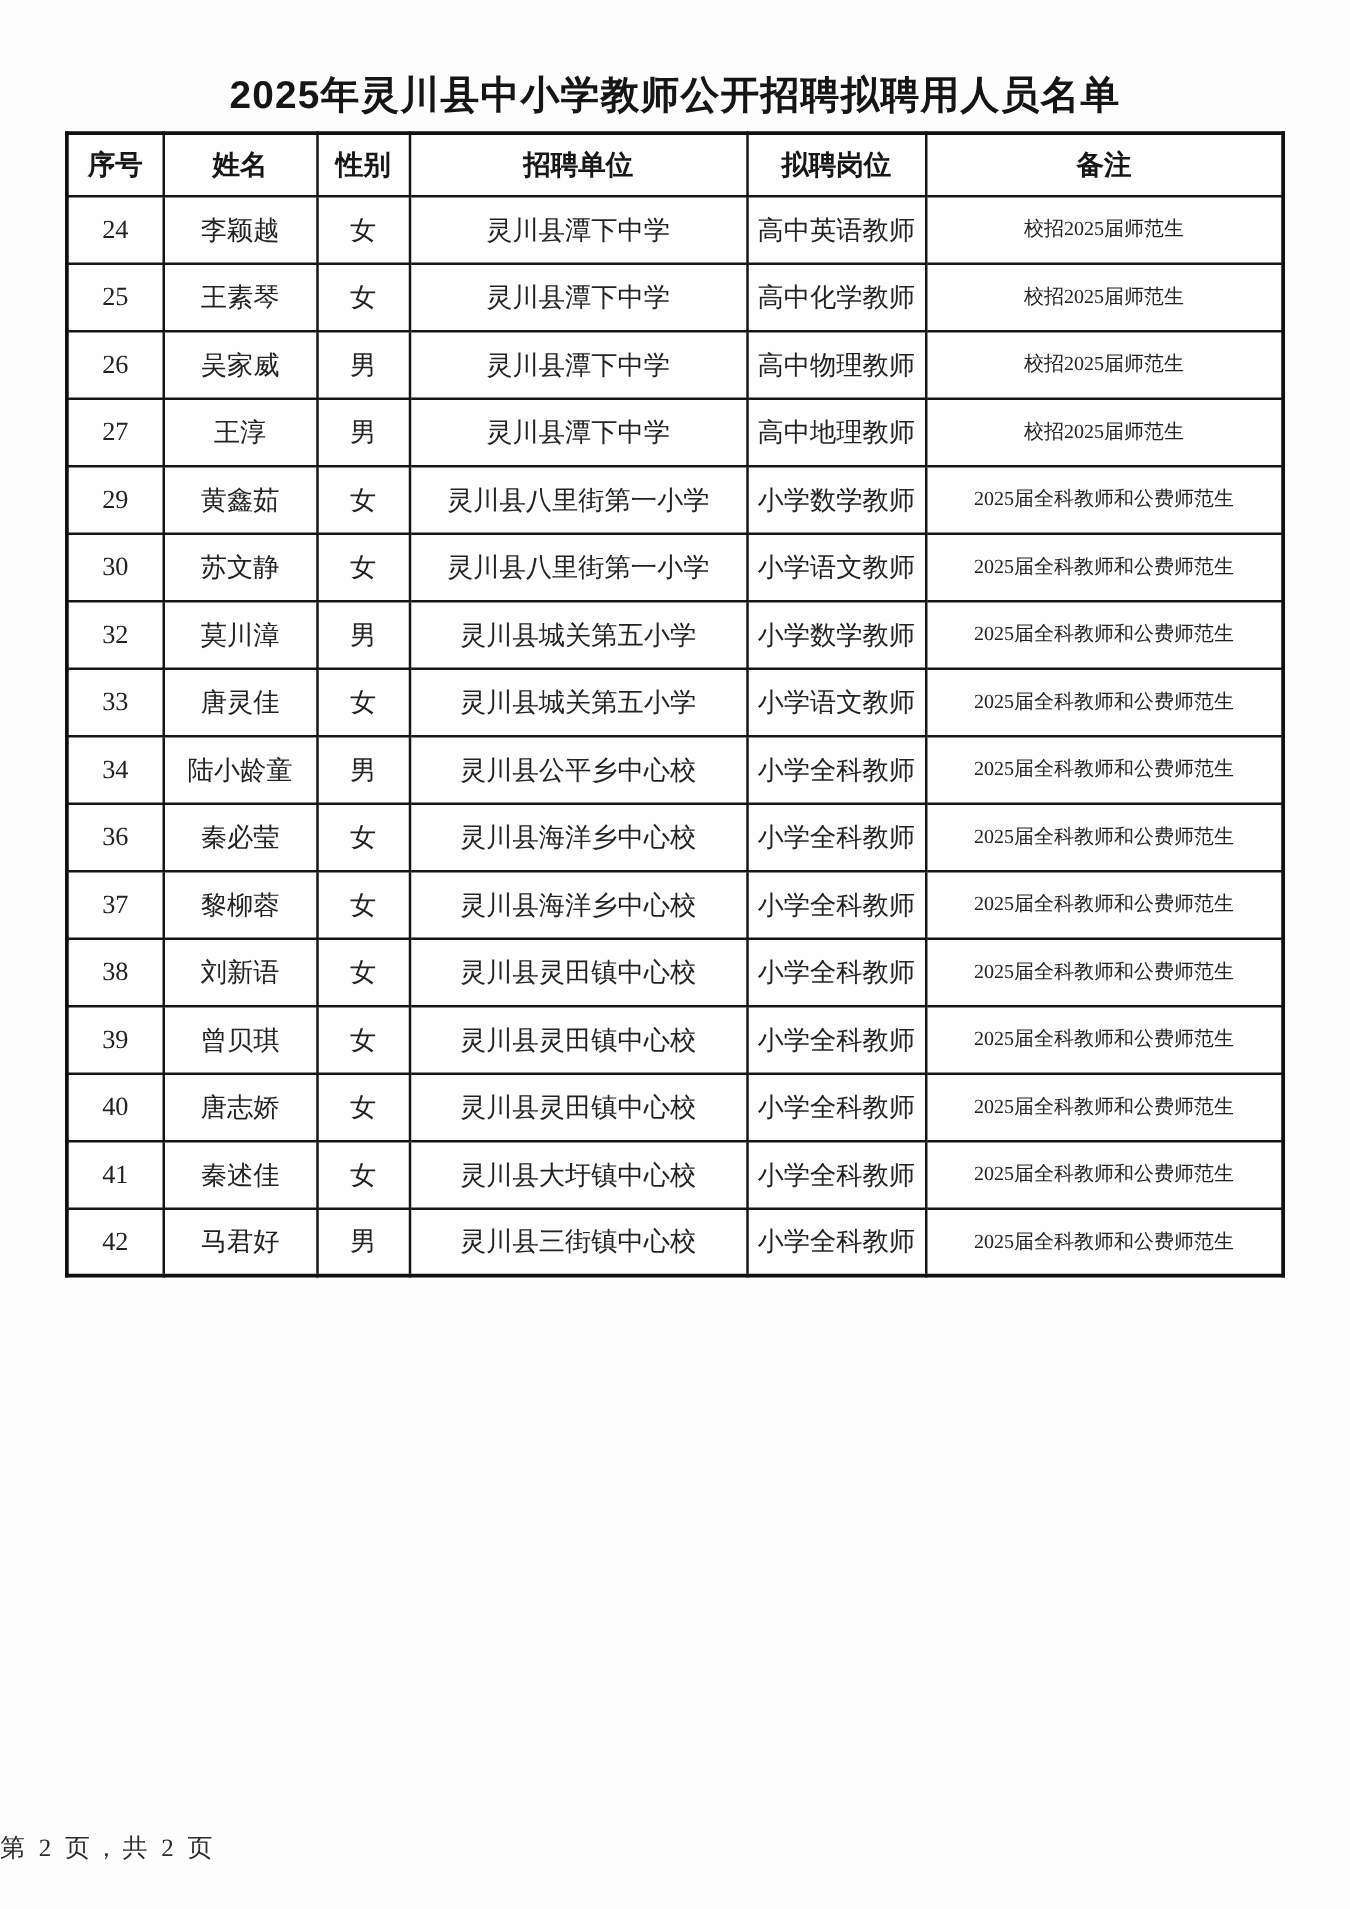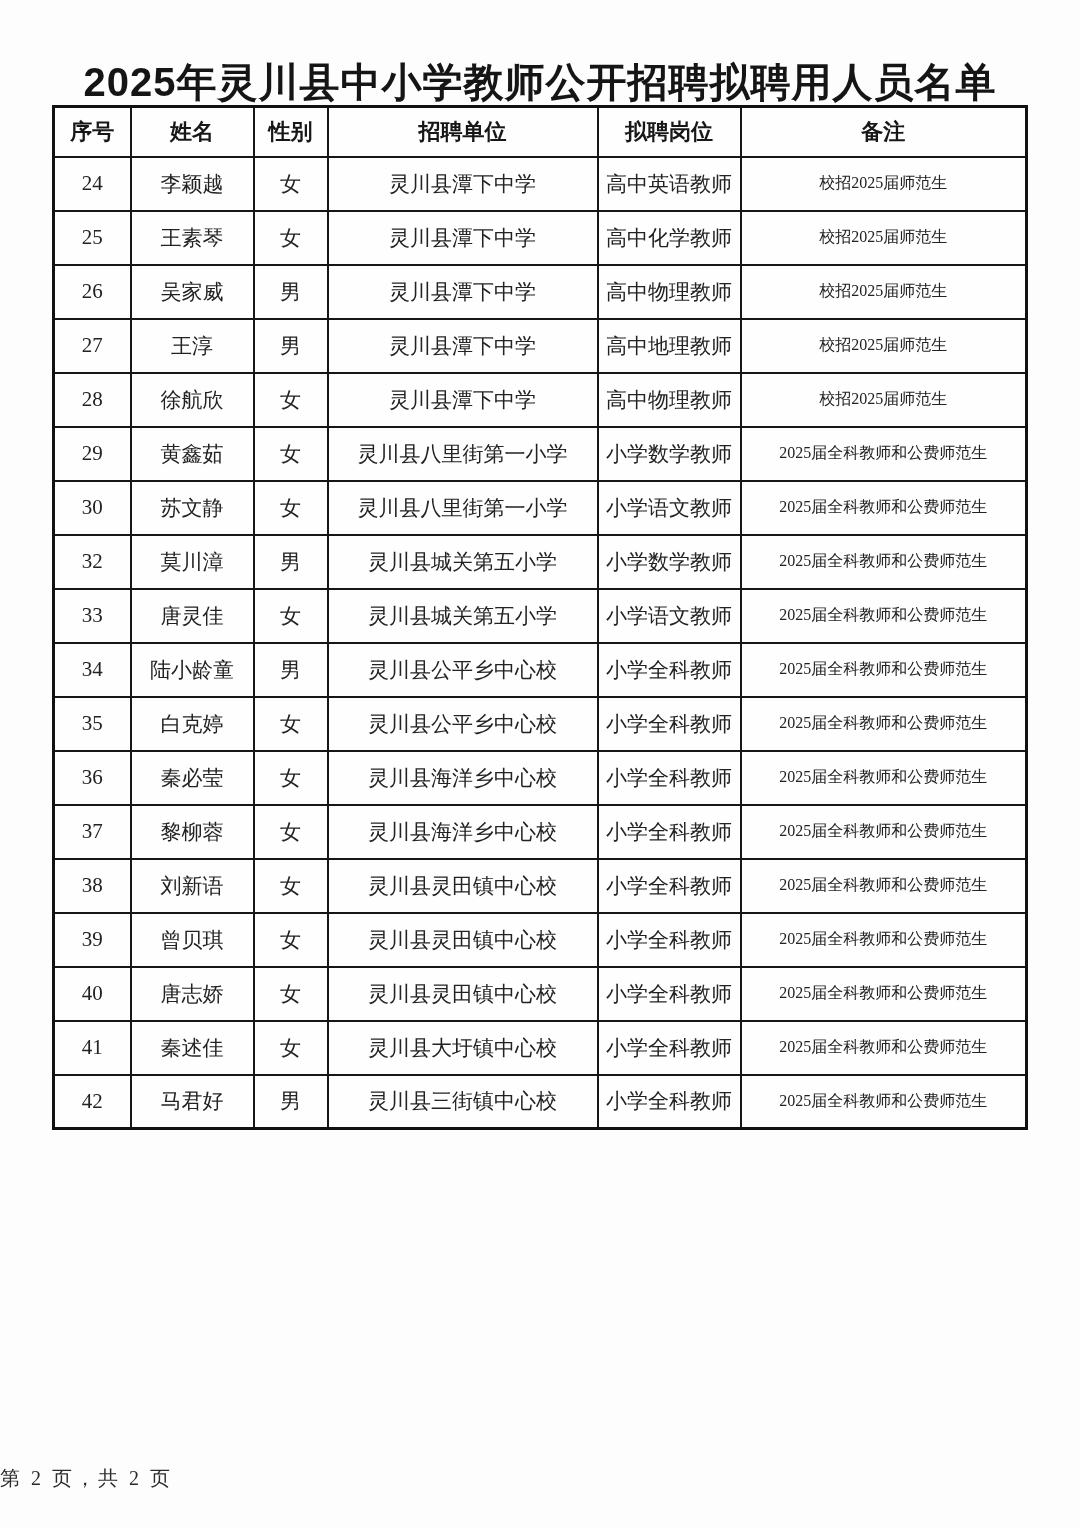--- a/index.html
+++ b/index.html
@@ -23,7 +23,7 @@
     text-align: center;
     font-family: "Liberation Sans", "DejaVu Sans", sans-serif;
     font-weight: 700;
-    font-size: 40px;
+    font-size: 31px;
     letter-spacing: 1px;
     color: #151515;
   }

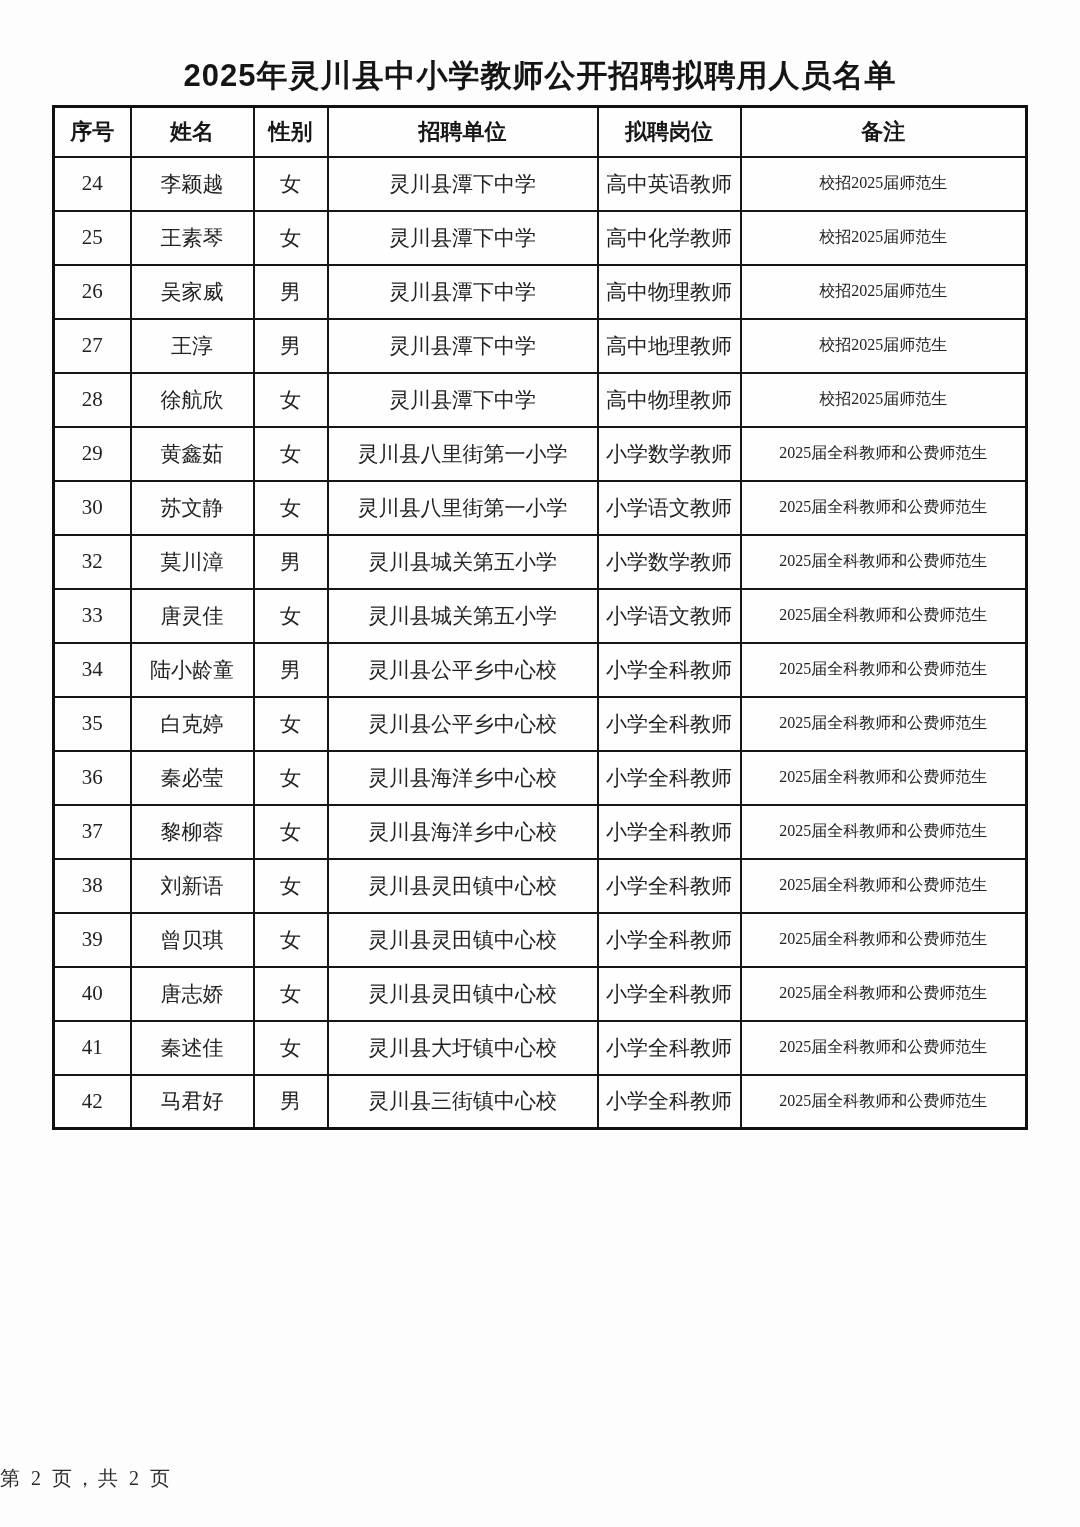--- a/index.html
+++ b/index.html
@@ -140,14 +140,6 @@
         <td>校招2025届师范生</td>
       </tr>
       <tr>
-        <td>28</td>
-        <td>徐航欣</td>
-        <td>女</td>
-        <td>灵川县潭下中学</td>
-        <td>高中物理教师</td>
-        <td>校招2025届师范生</td>
-      </tr>
-      <tr>
         <td>29</td>
         <td>黄鑫茹</td>
         <td>女</td>

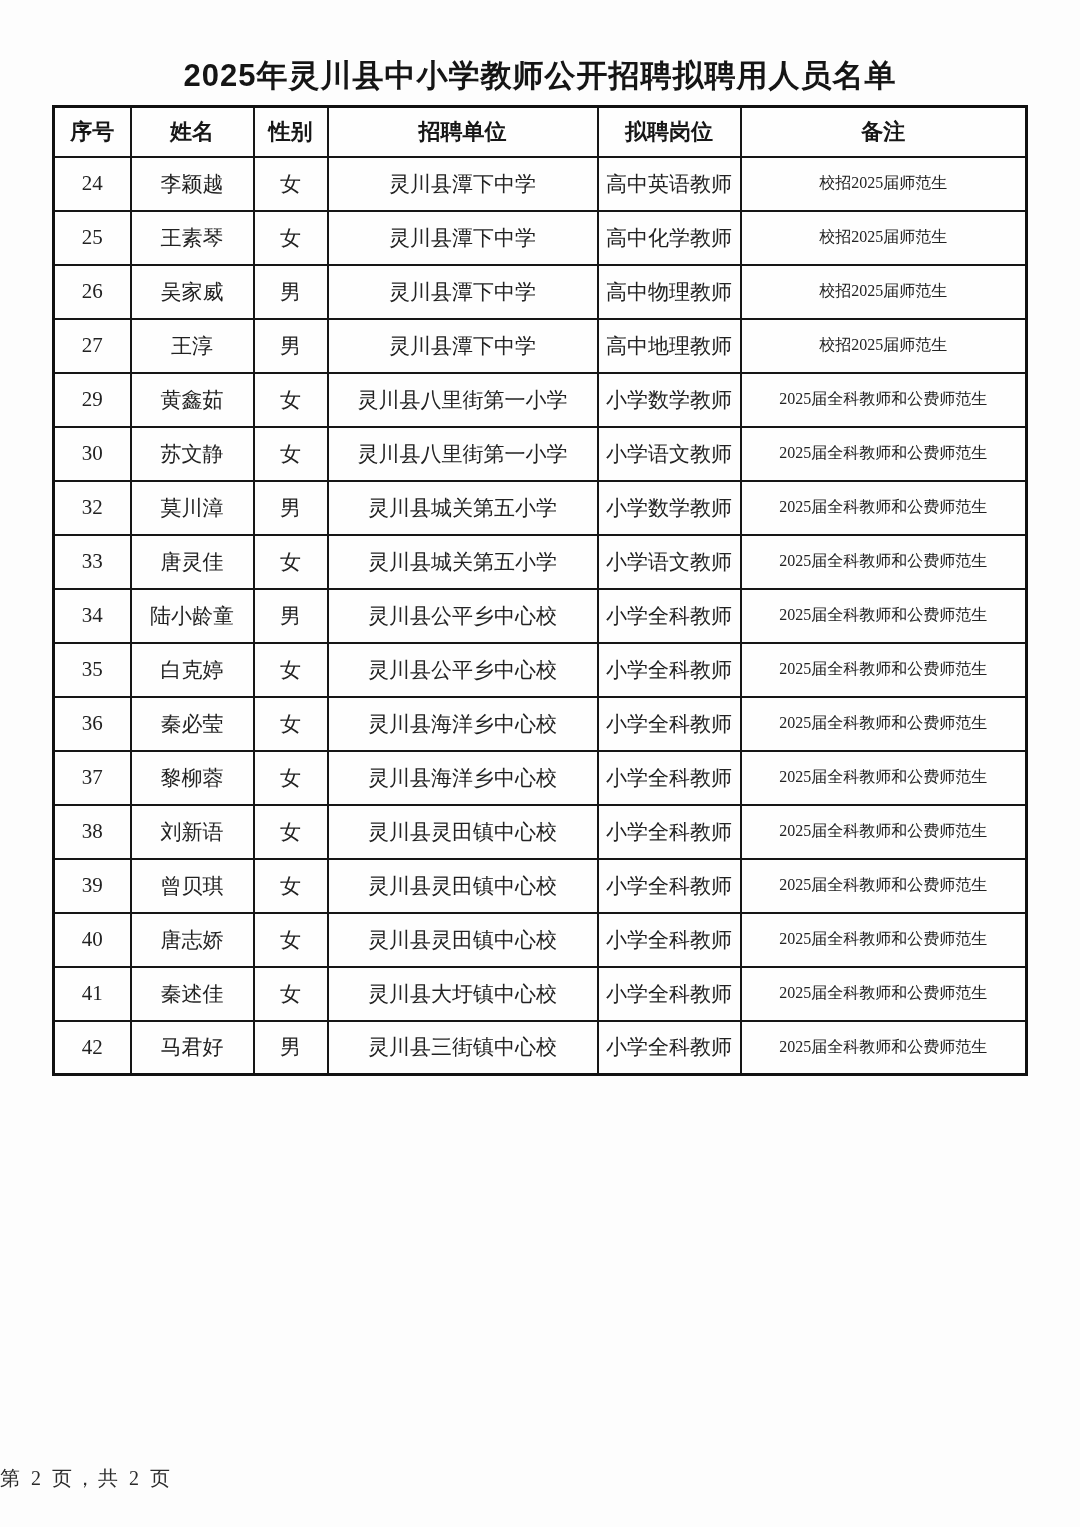--- a/index.html
+++ b/index.html
@@ -180,14 +180,6 @@
         <td>2025届全科教师和公费师范生</td>
       </tr>
       <tr>
-        <td>35</td>
-        <td>白克婷</td>
-        <td>女</td>
-        <td>灵川县公平乡中心校</td>
-        <td>小学全科教师</td>
-        <td>2025届全科教师和公费师范生</td>
-      </tr>
-      <tr>
         <td>36</td>
         <td>秦必莹</td>
         <td>女</td>

